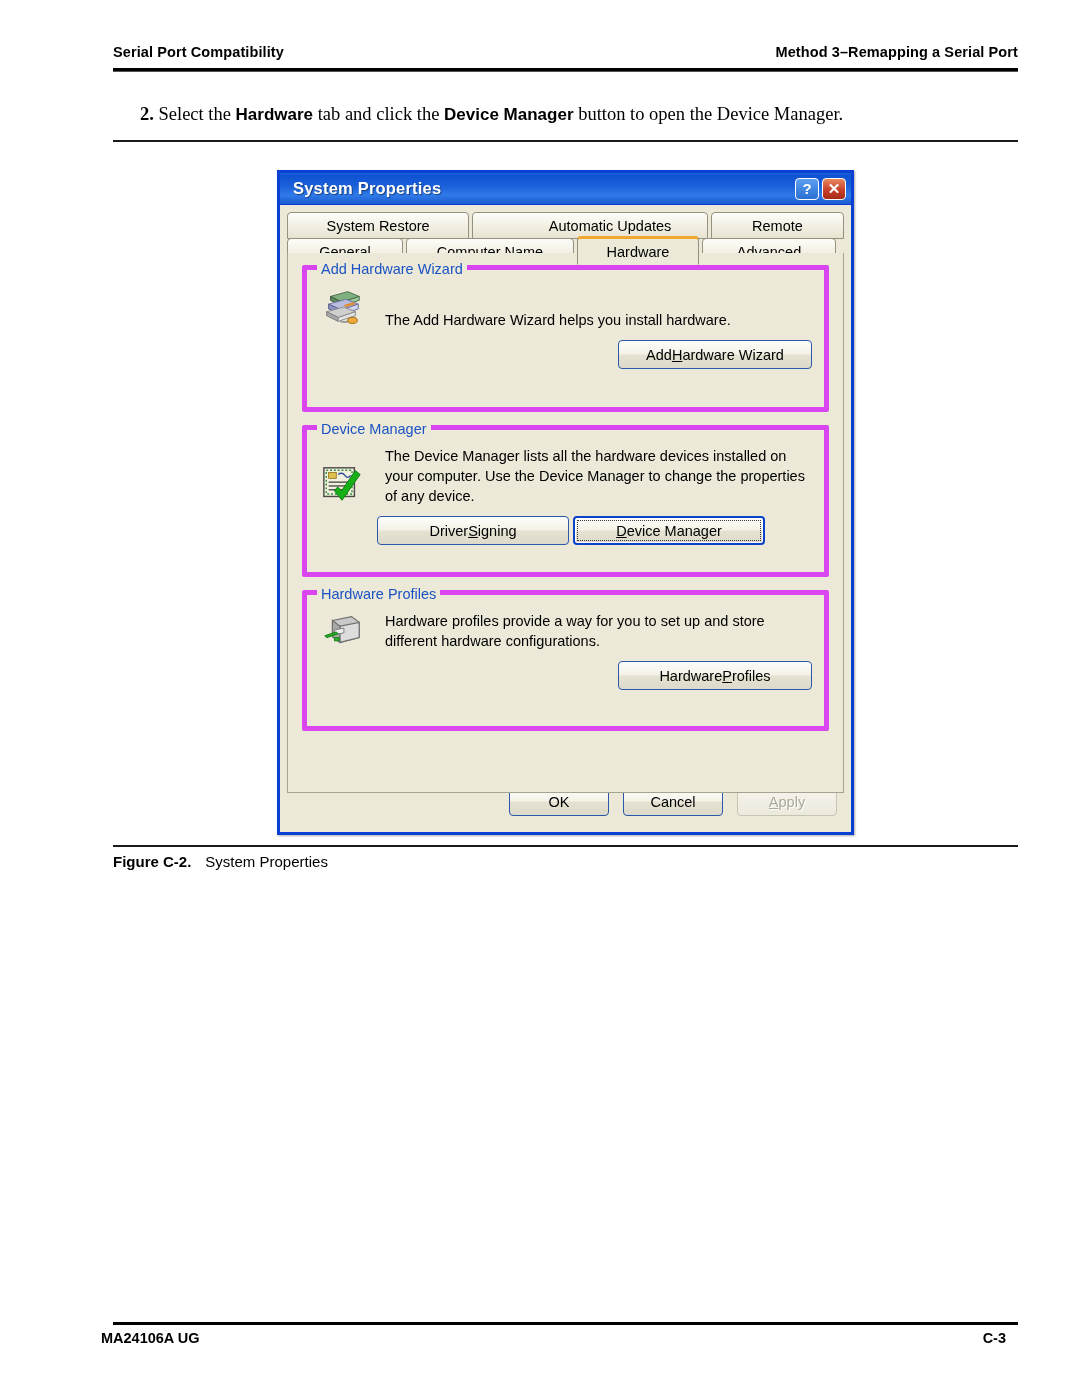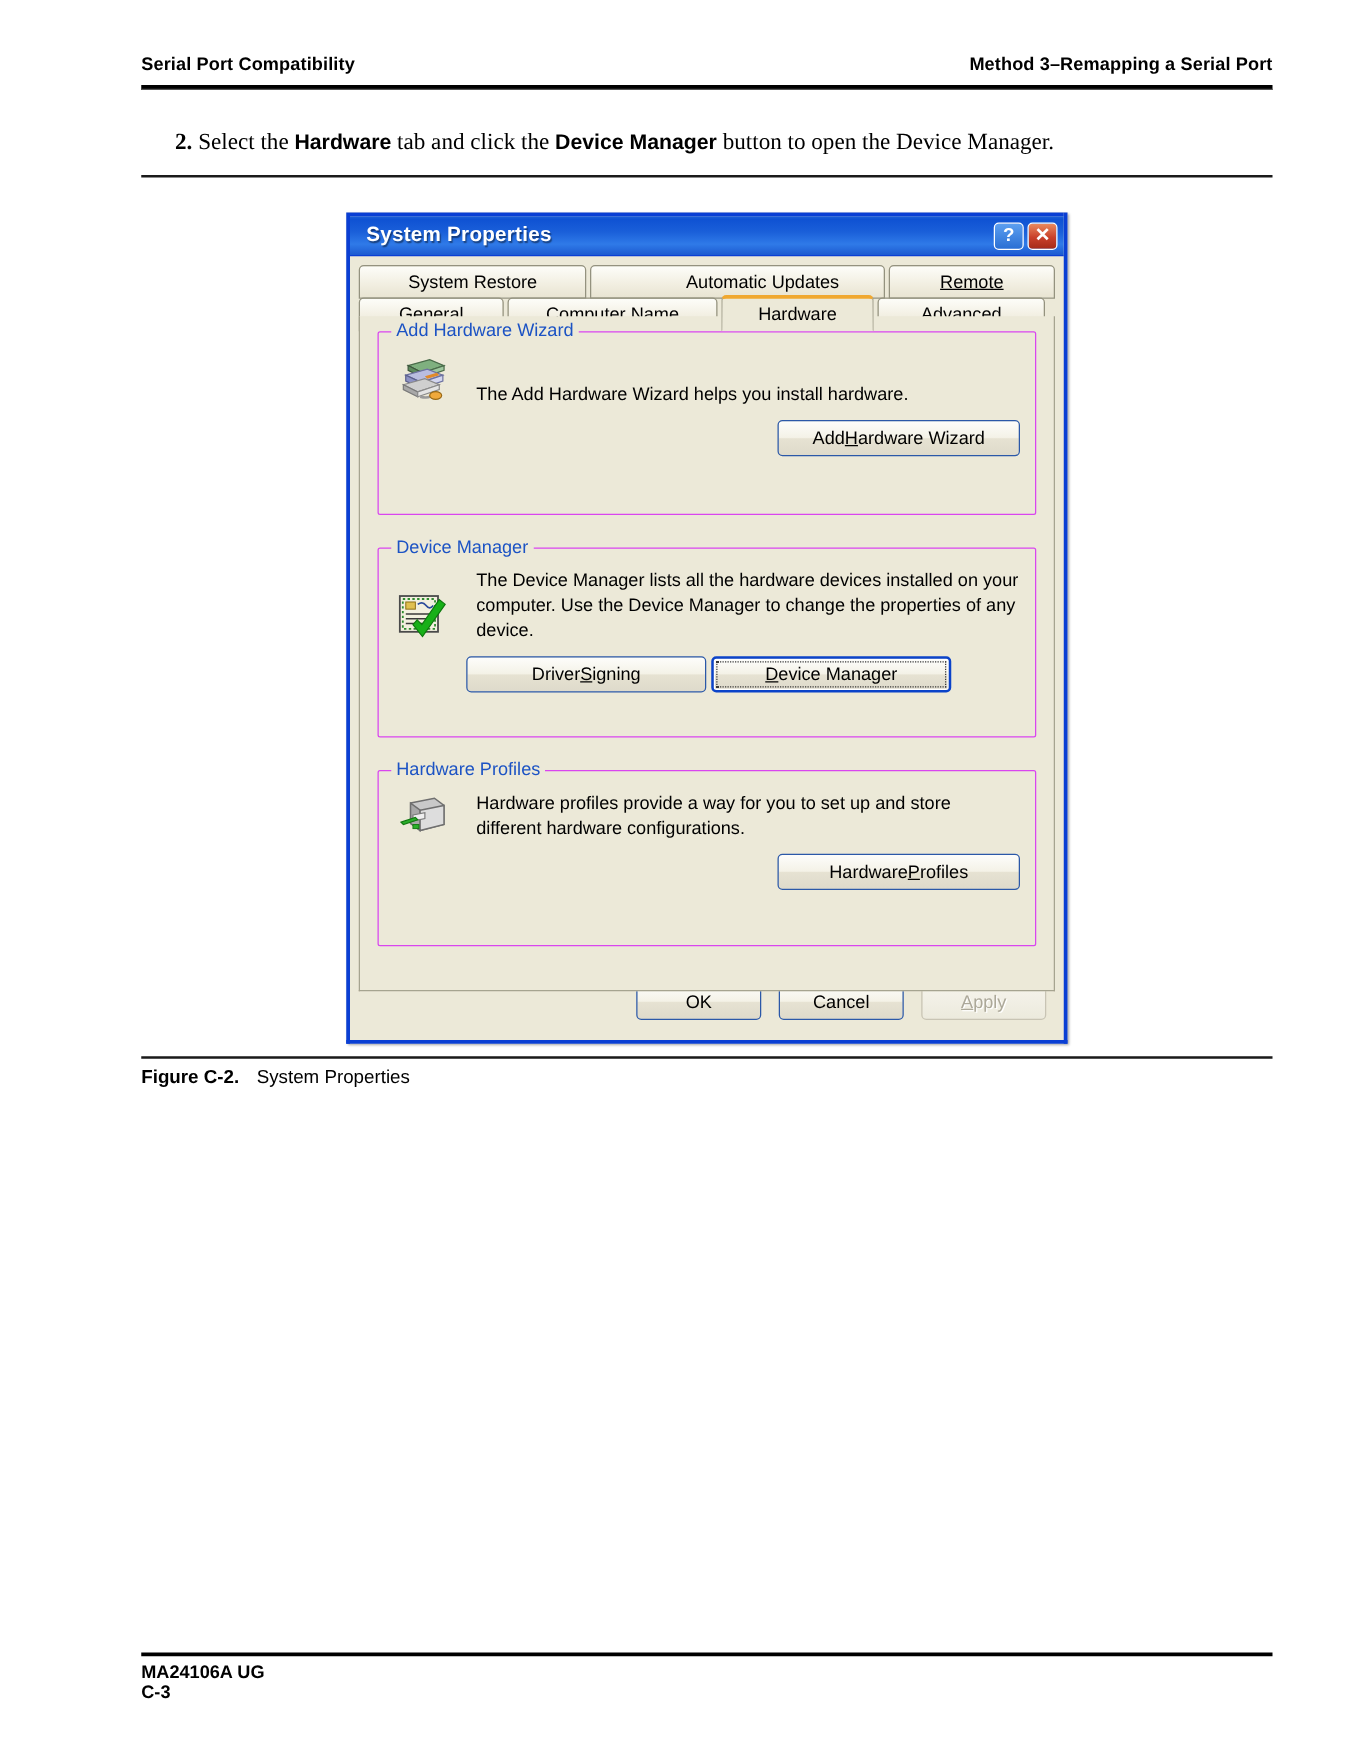--- a/index.html
+++ b/index.html
@@ -193,7 +193,7 @@
   }
   .tab.r1-a { width: 189px; }
   .tab.r1-b { width: 243px; padding-left: 40px; }
-  .tab.r1-c { width: 138px; margin-right: 0; text-decoration: underline; }
+  .tab.r1-c { width: 138px; margin-right: 0; }
   .tab.r2-a { width: 116px; }
   .tab.r2-b { width: 168px; }
   .tab.r2-c { width: 122px; }

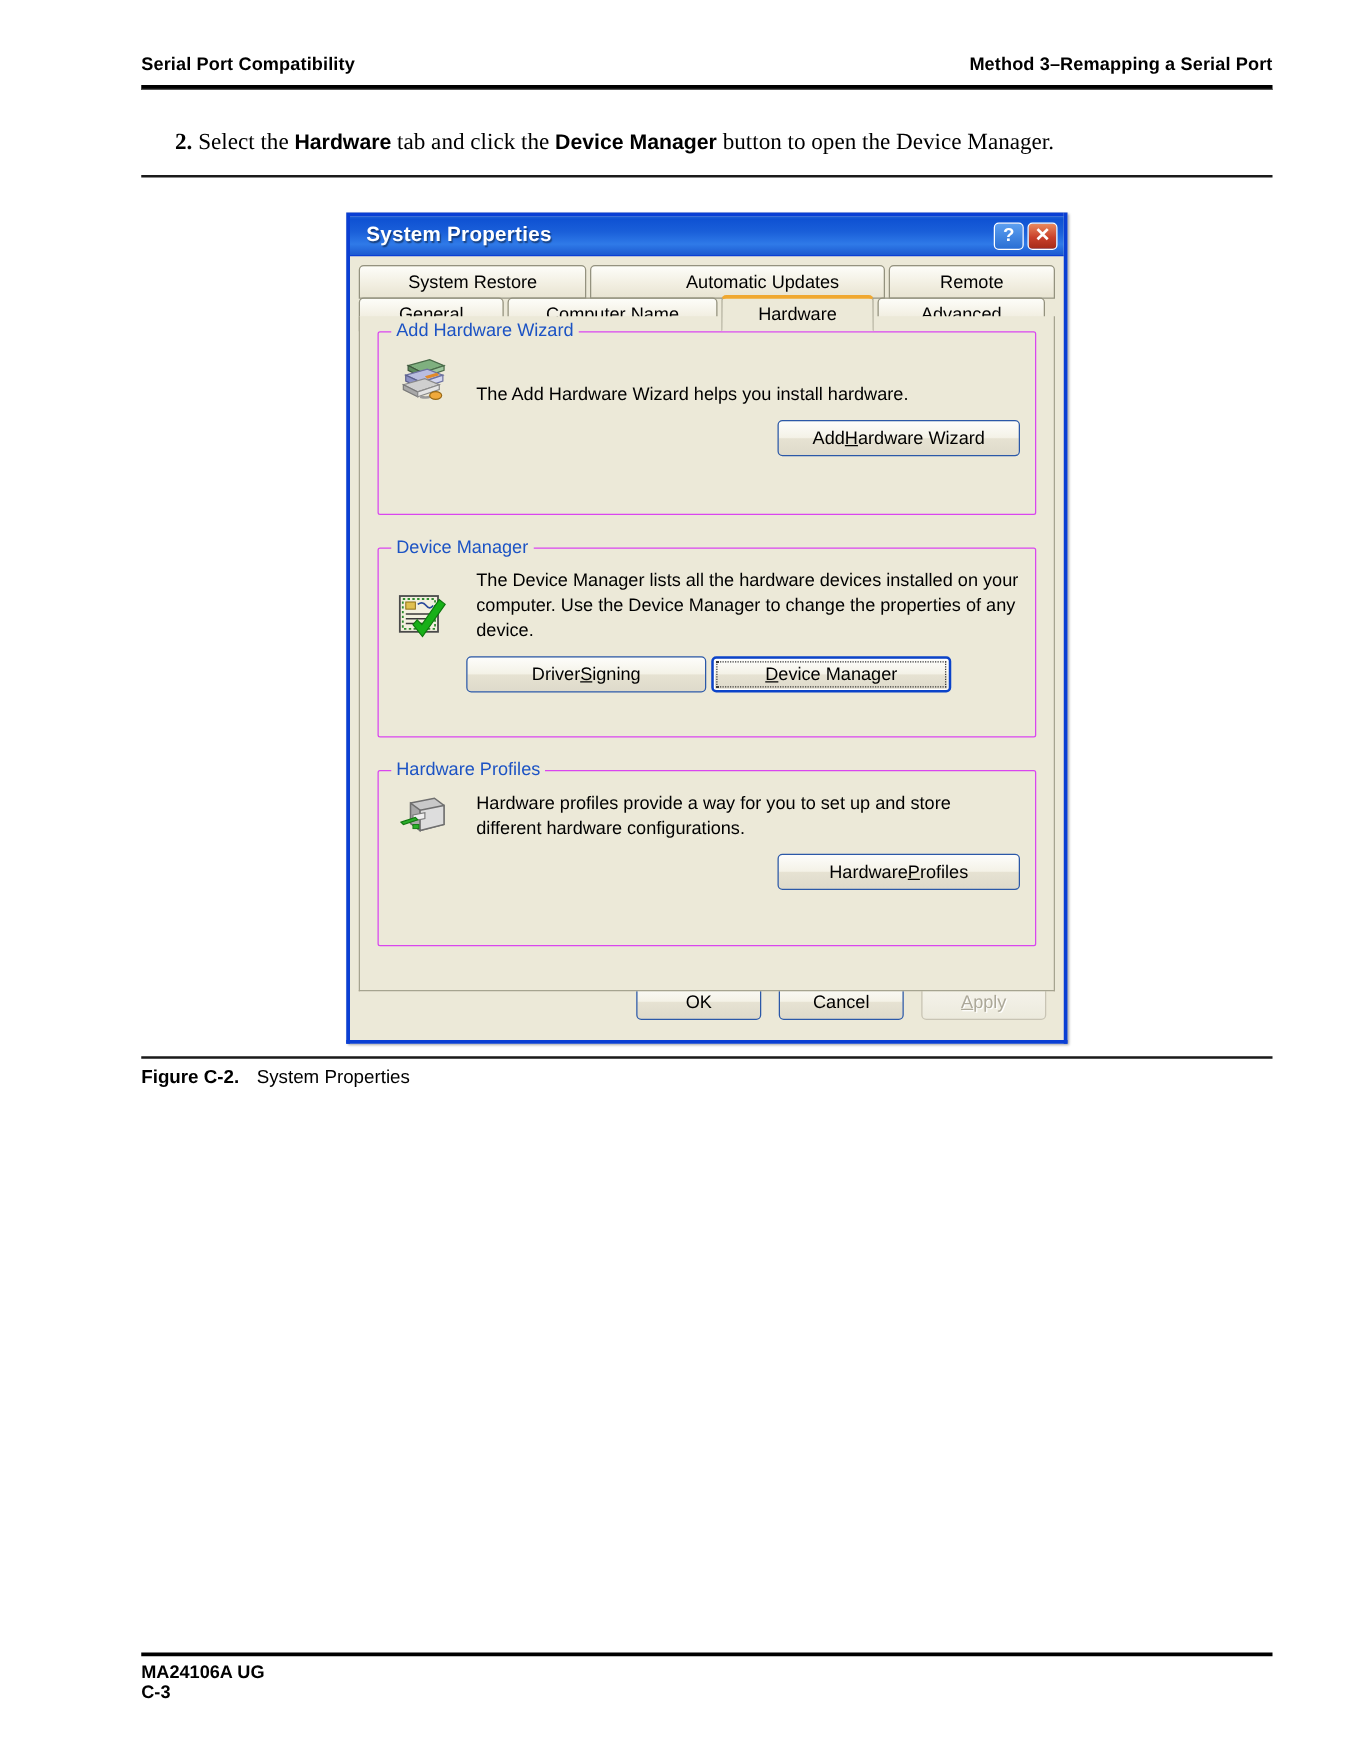--- a/index.html
+++ b/index.html
@@ -215,9 +215,9 @@
   
   .group {
     position: relative;
-    border: 1px solid #d946ef;
+    border: 5px solid #d946ef;
     border-radius: 2px;
-    margin-bottom: 26px;
+    margin-bottom: 13px;
     padding: 14px 12px 12px 12px;
     box-sizing: border-box;
   }

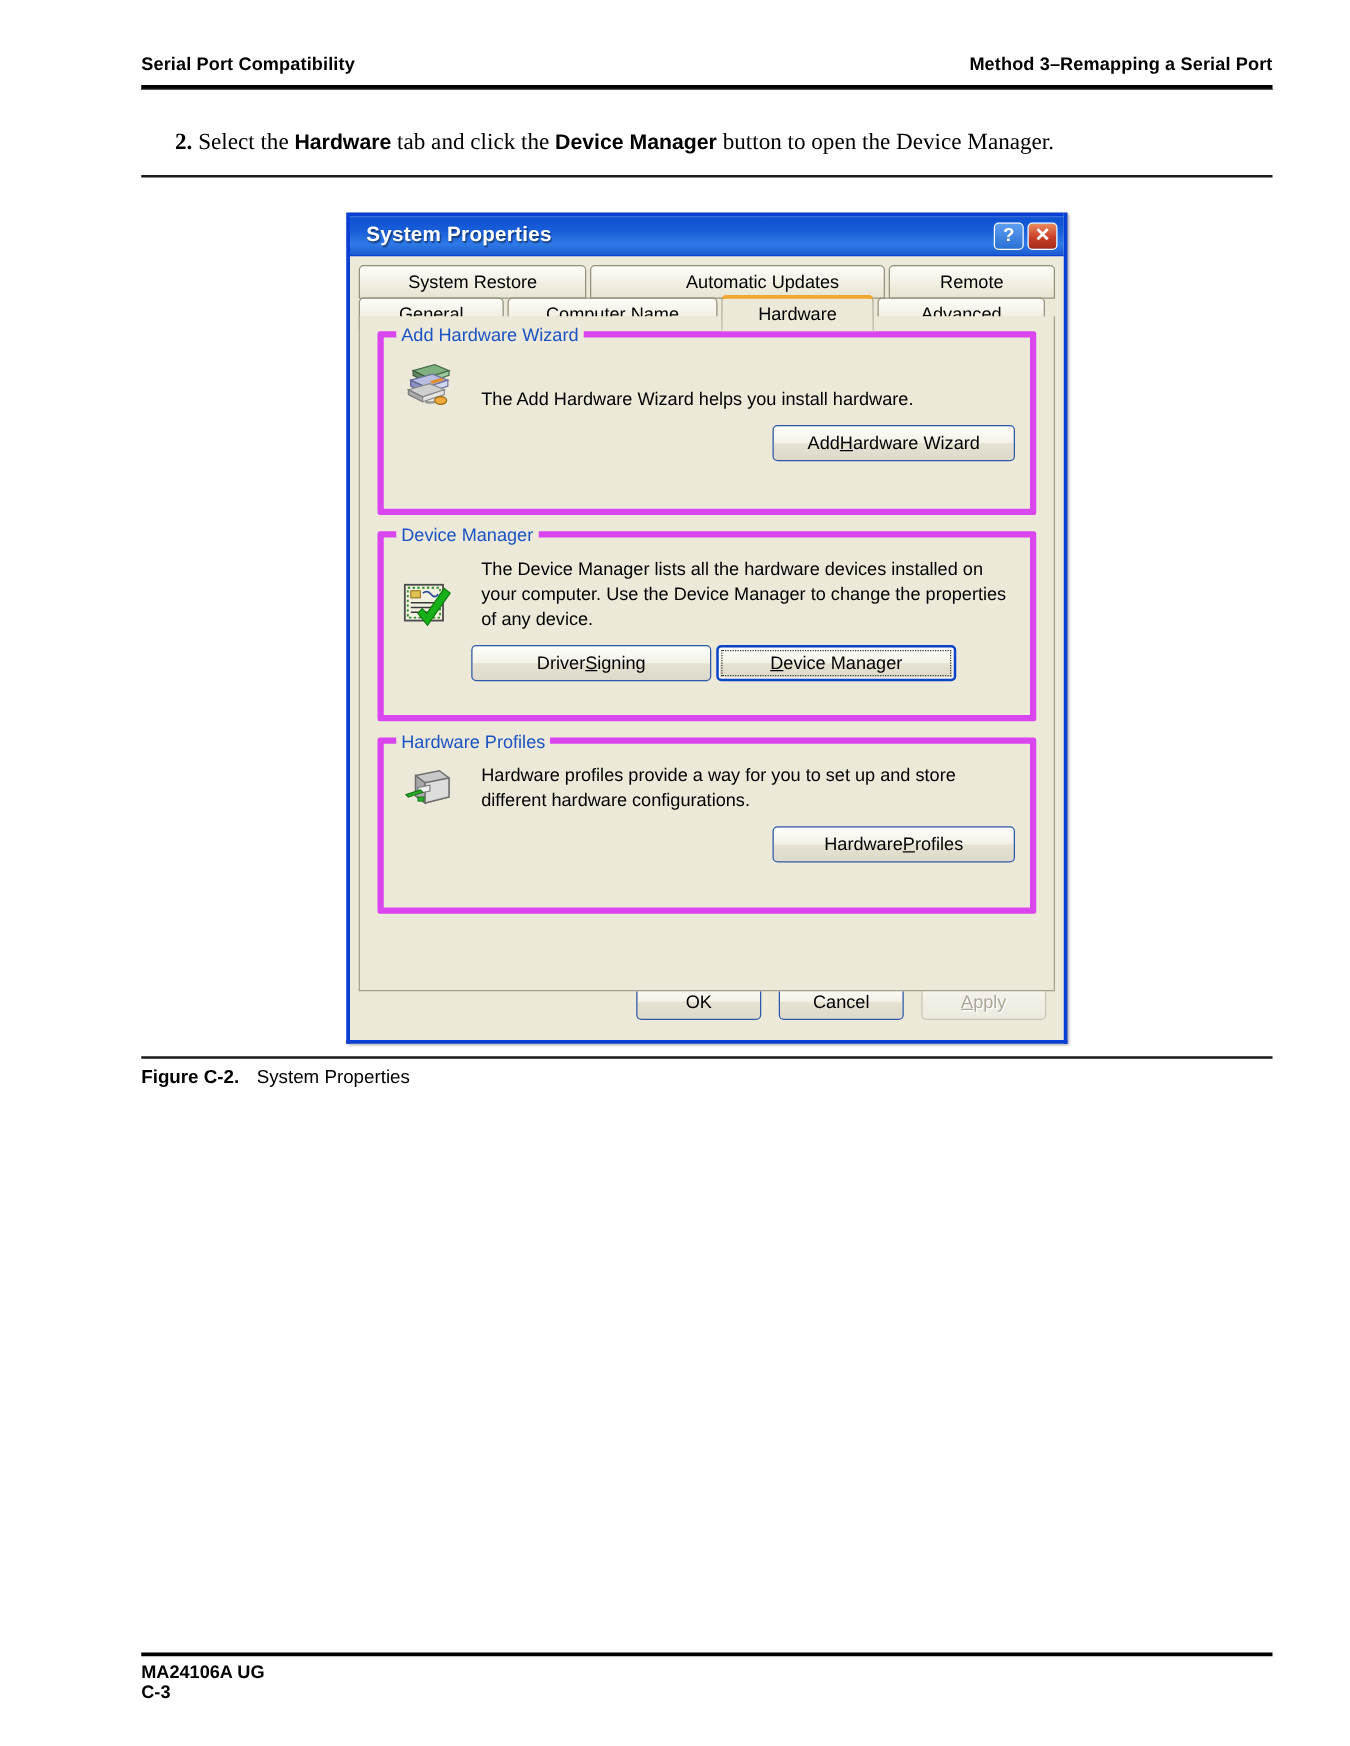--- a/index.html
+++ b/index.html
@@ -97,7 +97,7 @@
   }
   .footer {
     position: absolute;
-    left: 113px;
+    left: 101px;
     top: 1330px;
     width: 905px;
     display: flex;
@@ -105,7 +105,6 @@
     font-size: 14.5px;
     font-weight: bold;
     color: #000;
-    flex-direction: column;
   }
 
   

